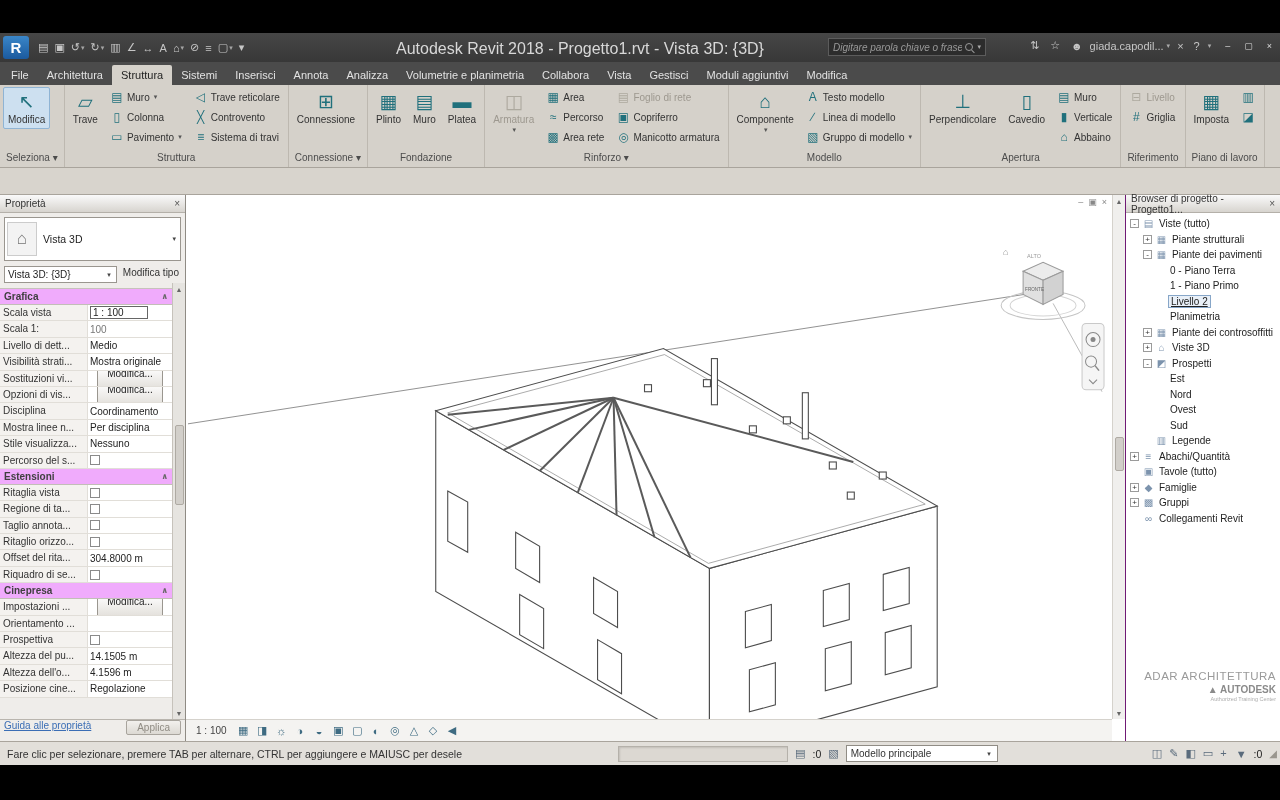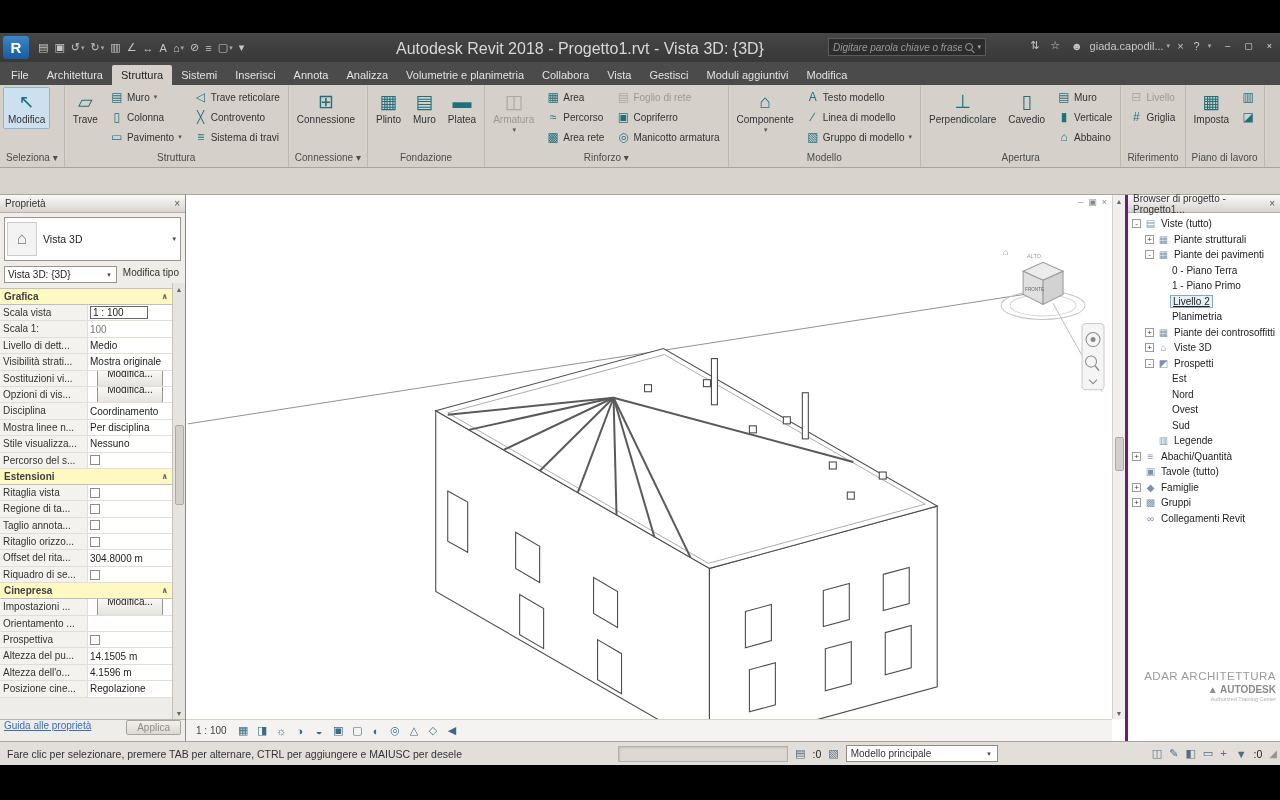--- a/index.html
+++ b/index.html
@@ -79,7 +79,7 @@
 .vb-scale{padding:1px 5px;white-space:nowrap;border:1px solid transparent}
 .vb-ico{width:17px;text-align:center;font-size:11px;color:#3e6b82}
 
-.browser{width:155px;background:#fff;border-left:3px solid #701a75;display:flex;flex-direction:column;font-size:10px;position:relative}
+.browser{width:155px;background:#fff;border-left:1px solid #701a75;display:flex;flex-direction:column;font-size:10px;position:relative}
 .btree{flex:1;padding-top:3px;overflow:hidden}
 .titem{display:flex;align-items:center;height:15.5px;white-space:nowrap;color:#222}
 .exp{width:9px;height:9px;border:1px solid #9b9b9b;background:#fff;font-size:8px;line-height:7px;text-align:center;color:#333;margin-right:3px;flex:none}

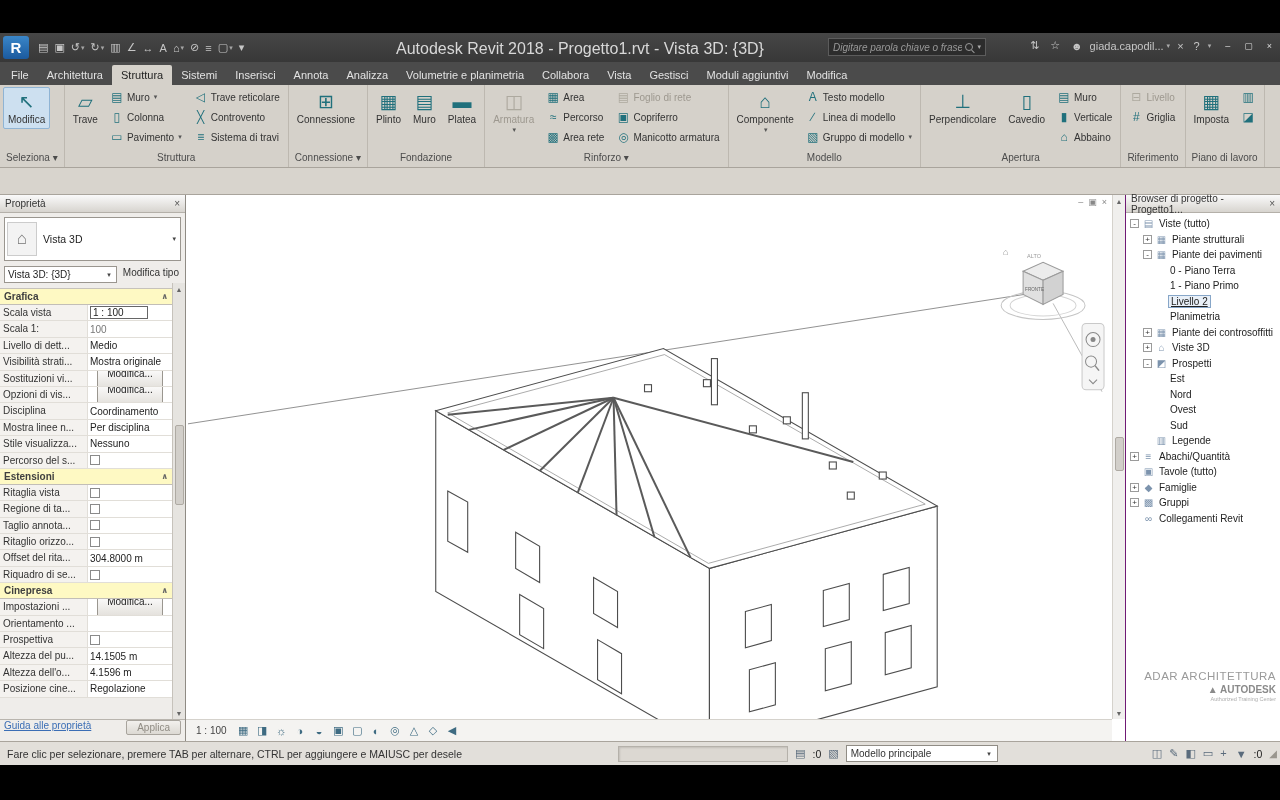--- a/index.html
+++ b/index.html
@@ -53,7 +53,7 @@
 .instsel{flex:1;background:#fff;border:1px solid #9a968f;height:17px;display:flex;align-items:center;padding:0 3px;color:#222}
 .edittype{white-space:nowrap;color:#333;padding:1px 2px}
 .pgrid{flex:1;overflow:hidden;margin:2px 13px 0 0;border-top:1px solid #c6c2bb}
-.psec{display:flex;align-items:center;background:#fef9c3;border-bottom:1px solid #c2beb7;height:16px;padding:0 4px;font-weight:bold;color:#3f3f3f}
+.psec{display:flex;align-items:center;background:#f0abfc;border-bottom:1px solid #c2beb7;height:16px;padding:0 4px;font-weight:bold;color:#3f3f3f}
 .car{margin-left:auto;font-size:8px;color:#666}
 .prow{display:flex;height:16.4px;border-bottom:1px solid #e1ded8;background:#fff}
 .pl{width:88px;padding:2px 3px;background:#f4f2ef;border-right:1px solid #e1ded8;color:#333;white-space:nowrap;overflow:hidden;flex:none}

